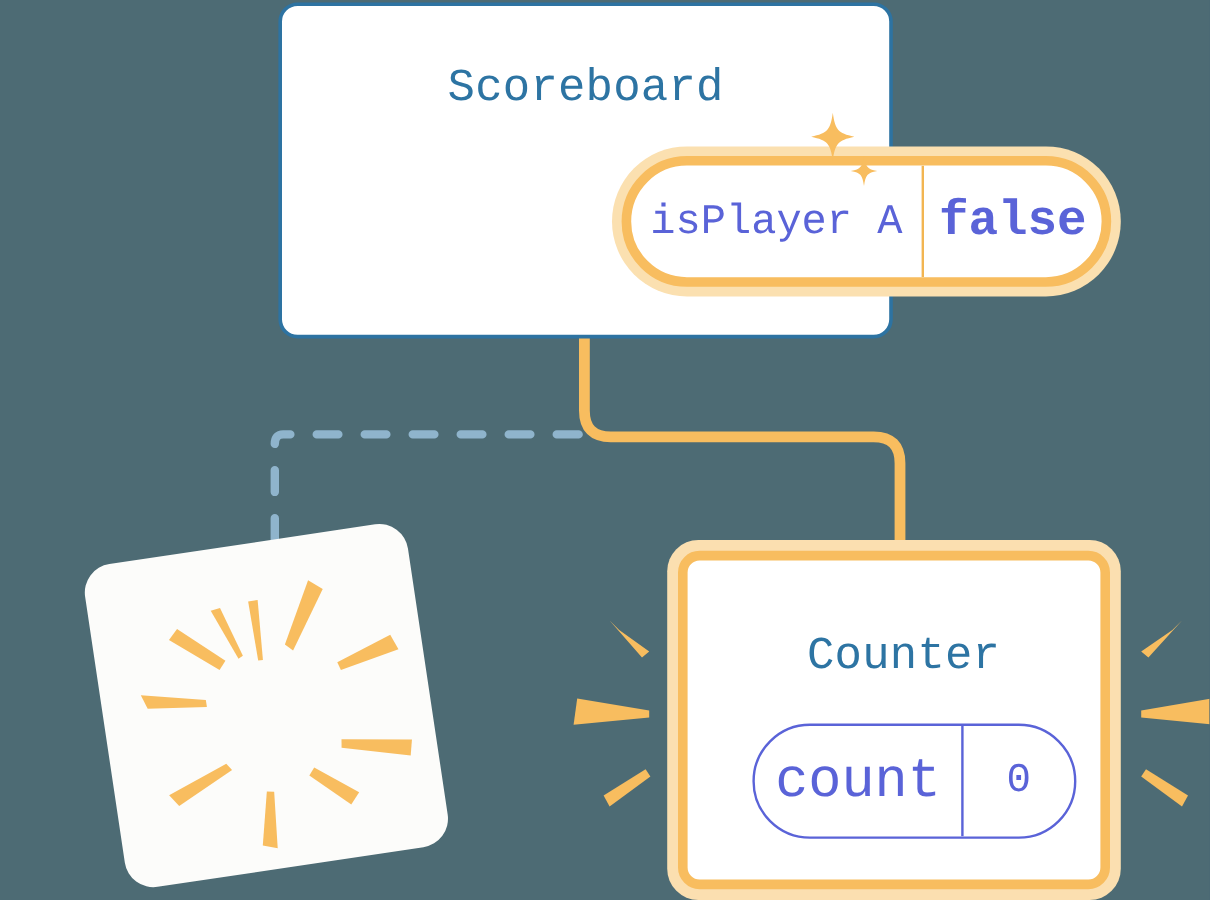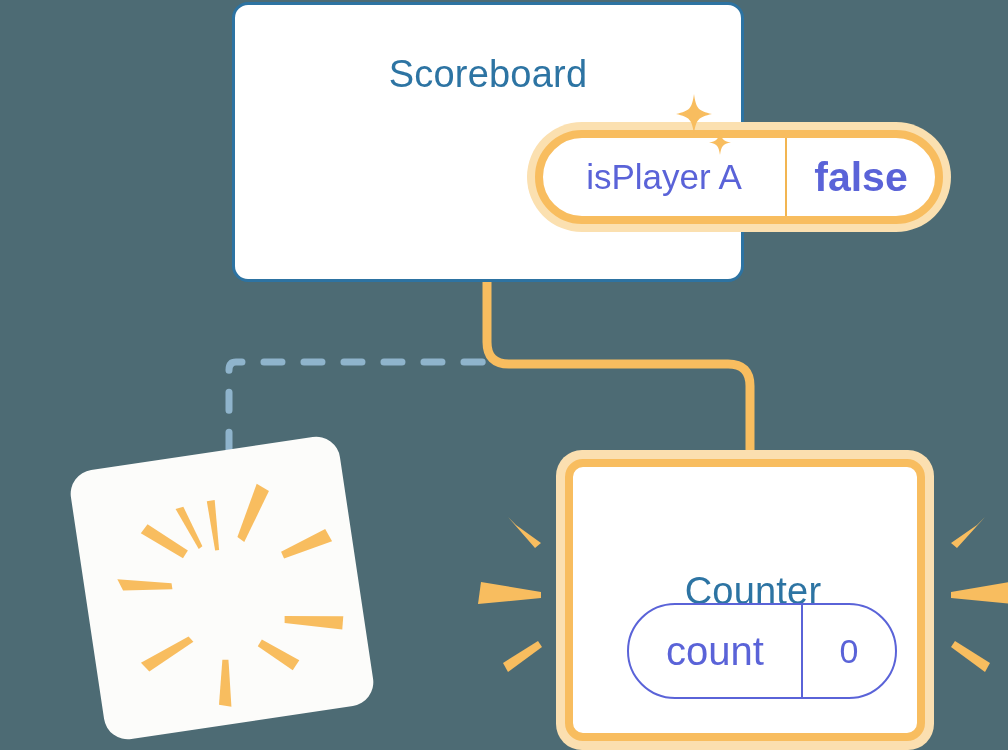--- a/index.html
+++ b/index.html
@@ -13,7 +13,7 @@
     height: 750px;
     background: #4d6b74;
     overflow: hidden;
-    font-family: Liberation Sans, sans-serif;
+    font-family: Liberation Mono, monospace;
     -webkit-font-smoothing: antialiased;
   }
 

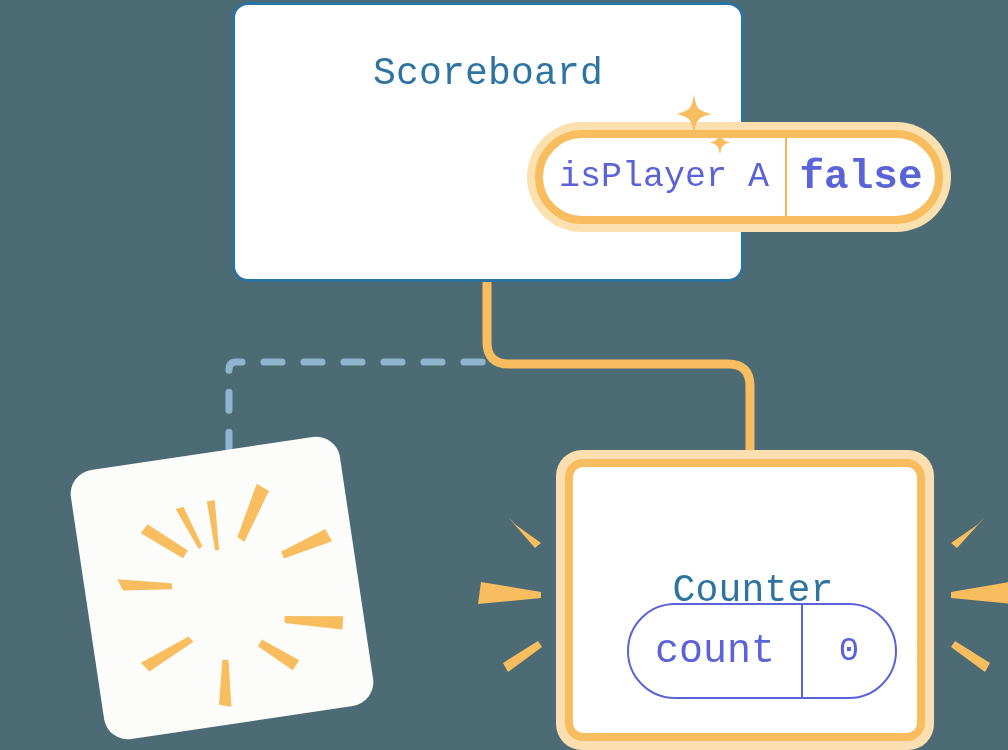--- a/index.html
+++ b/index.html
@@ -104,10 +104,10 @@
   
   #scoreboard-pill {
     position: absolute;
-    left: 292px;
+    left: 275px;
     top: 117px;
     width: 424px;
-    height: 110px;
+    height: 125px;
     border-radius: 999px;
     background: #fbe0b0;
     padding: 8px;

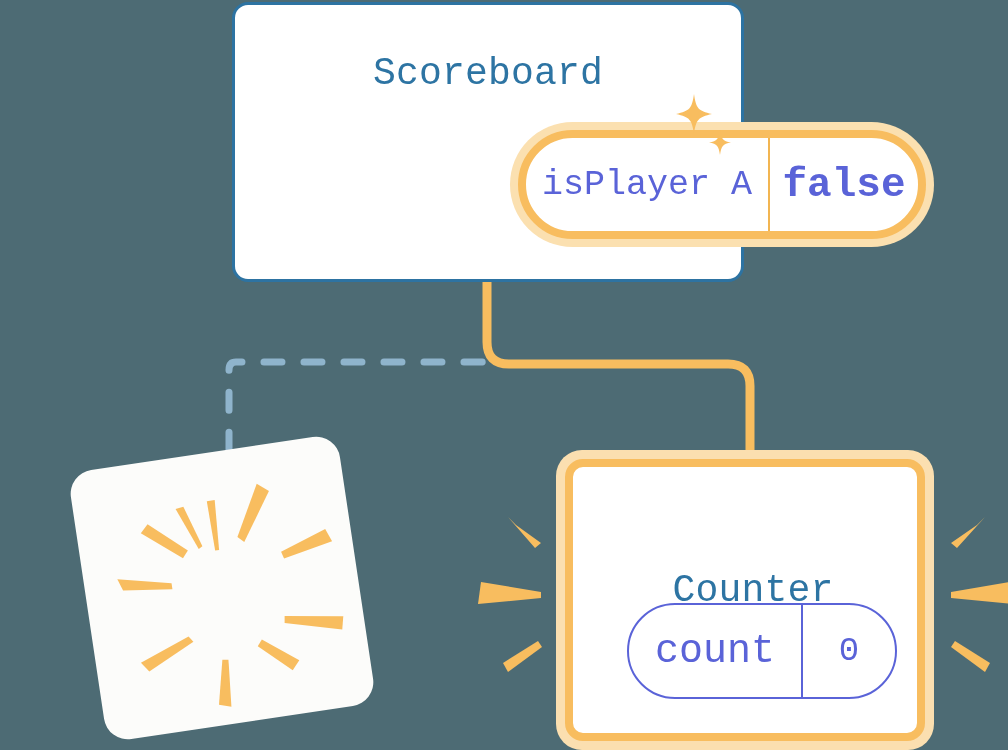--- a/index.html
+++ b/index.html
@@ -83,7 +83,7 @@
     line-height: 1;
   }
   #scoreboard-title { position: absolute; left: 0; right: 0; top: 50px; }
-  #counter-title    { position: absolute; left: 16px; right: 0; top: 62px; margin-top: 43px; }
+  #counter-title    { position: absolute; left: 16px; right: 0; top: 62px; }
 
   
   .pill {

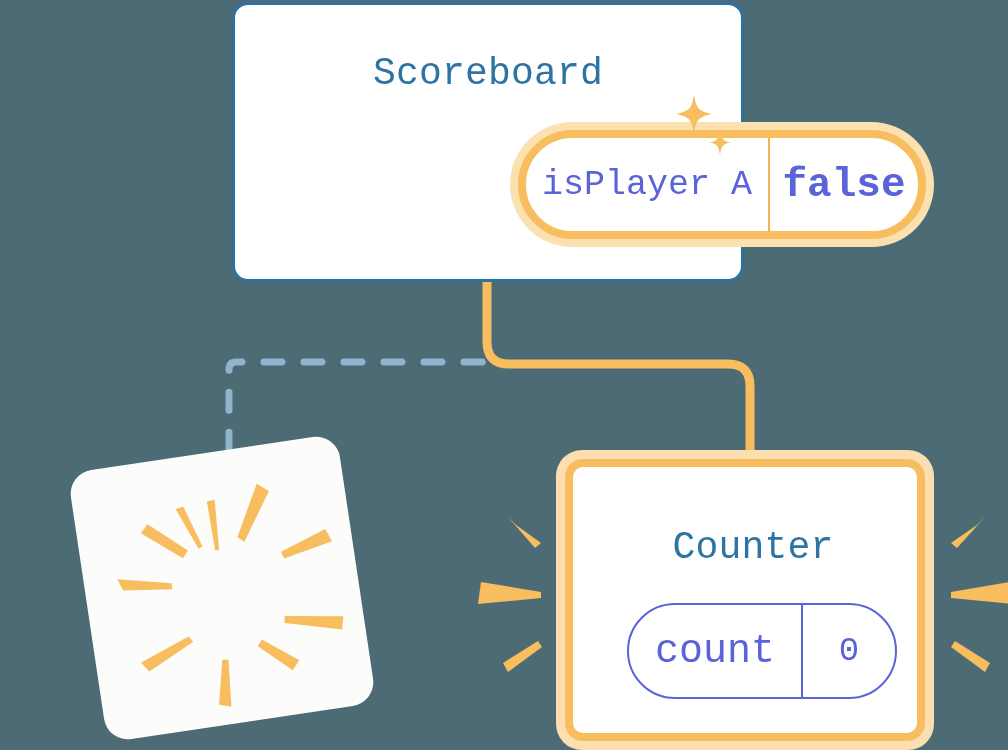--- a/index.html
+++ b/index.html
@@ -152,7 +152,7 @@
   }
   #counter-pill .pill-key {
     flex: 0 0 174px;
-    font-size: 40px;
+    font-size: 46px;
     border-right: 2px solid #5a63d8;
   }
   #counter-pill .pill-val {

